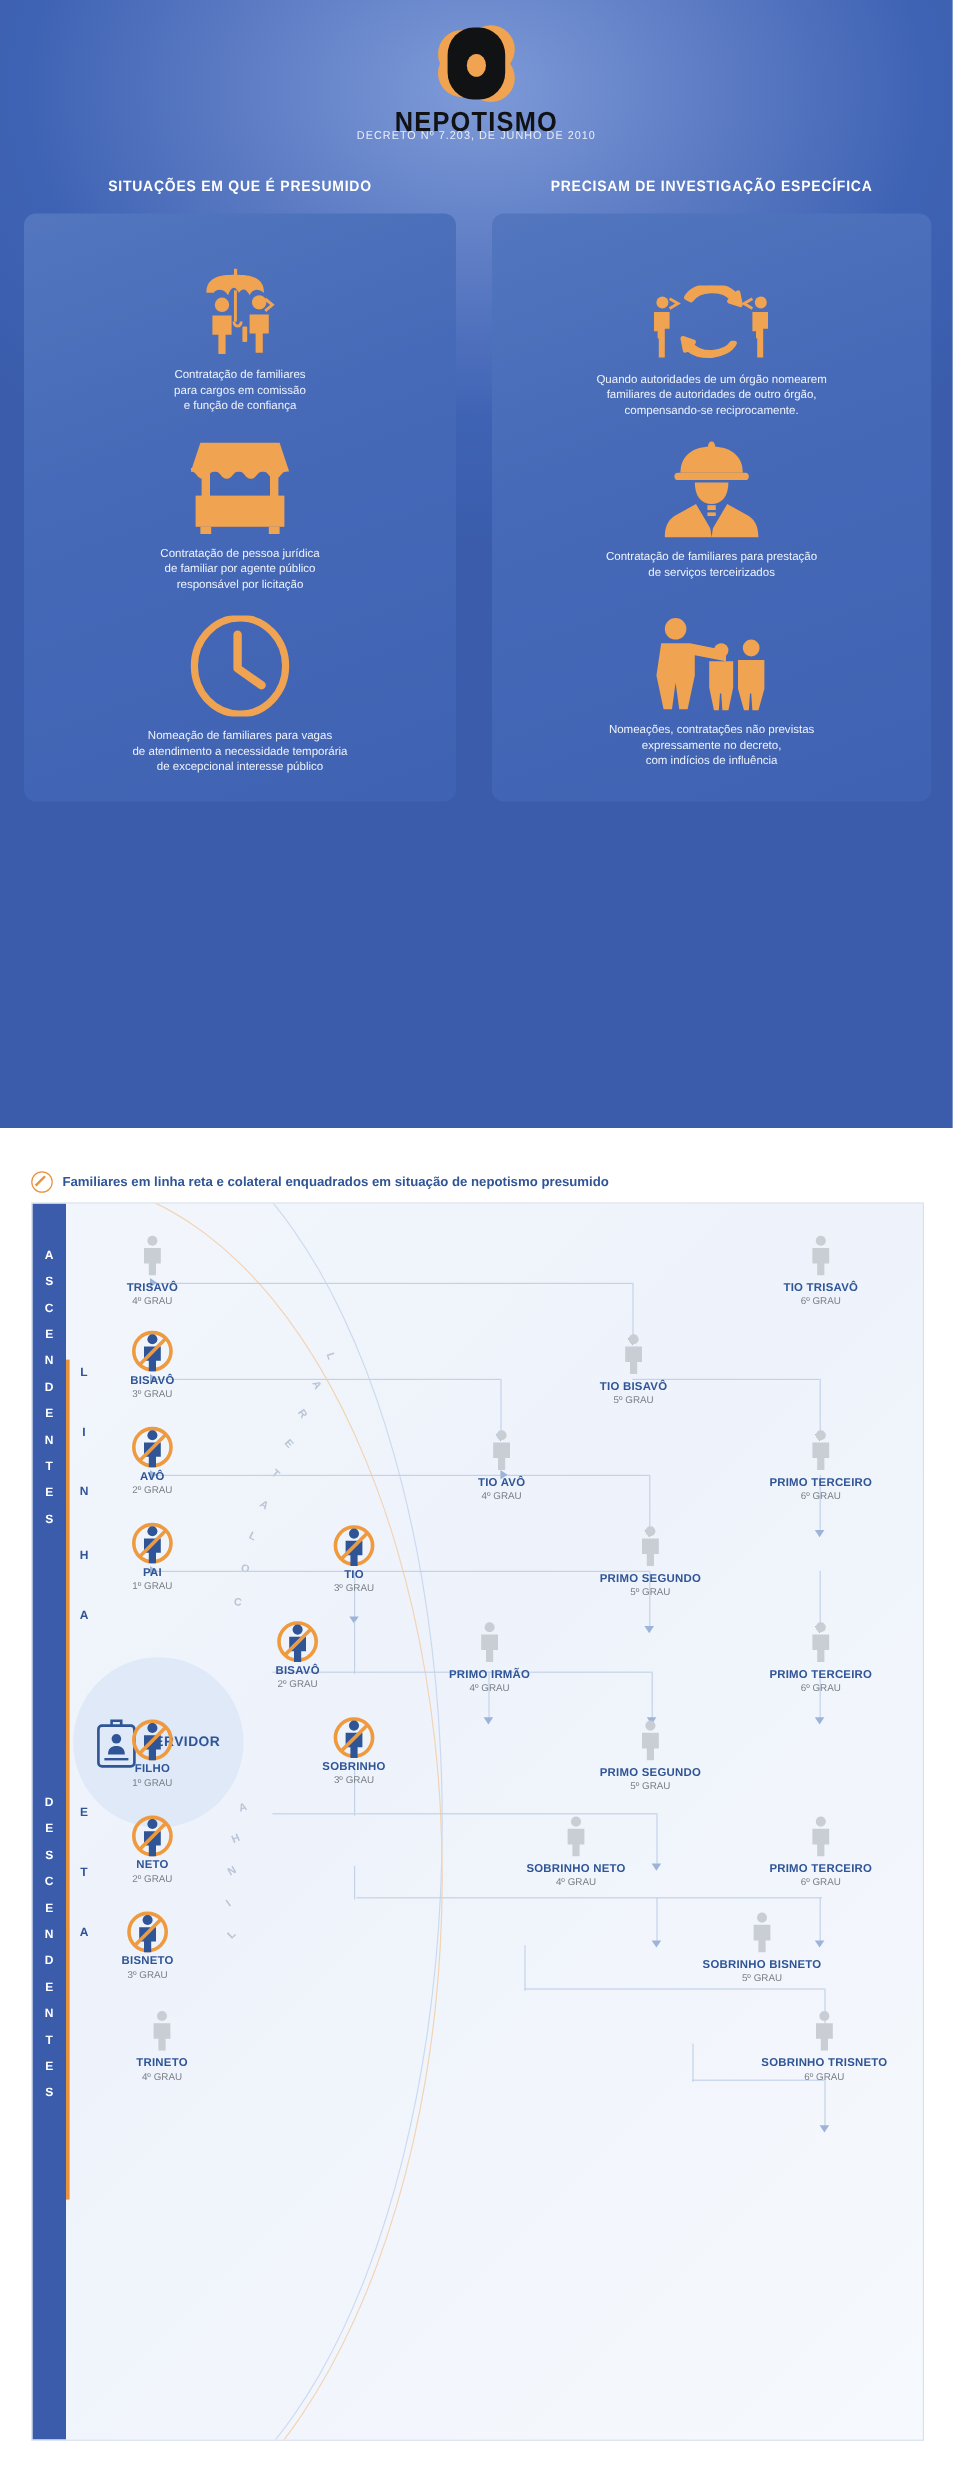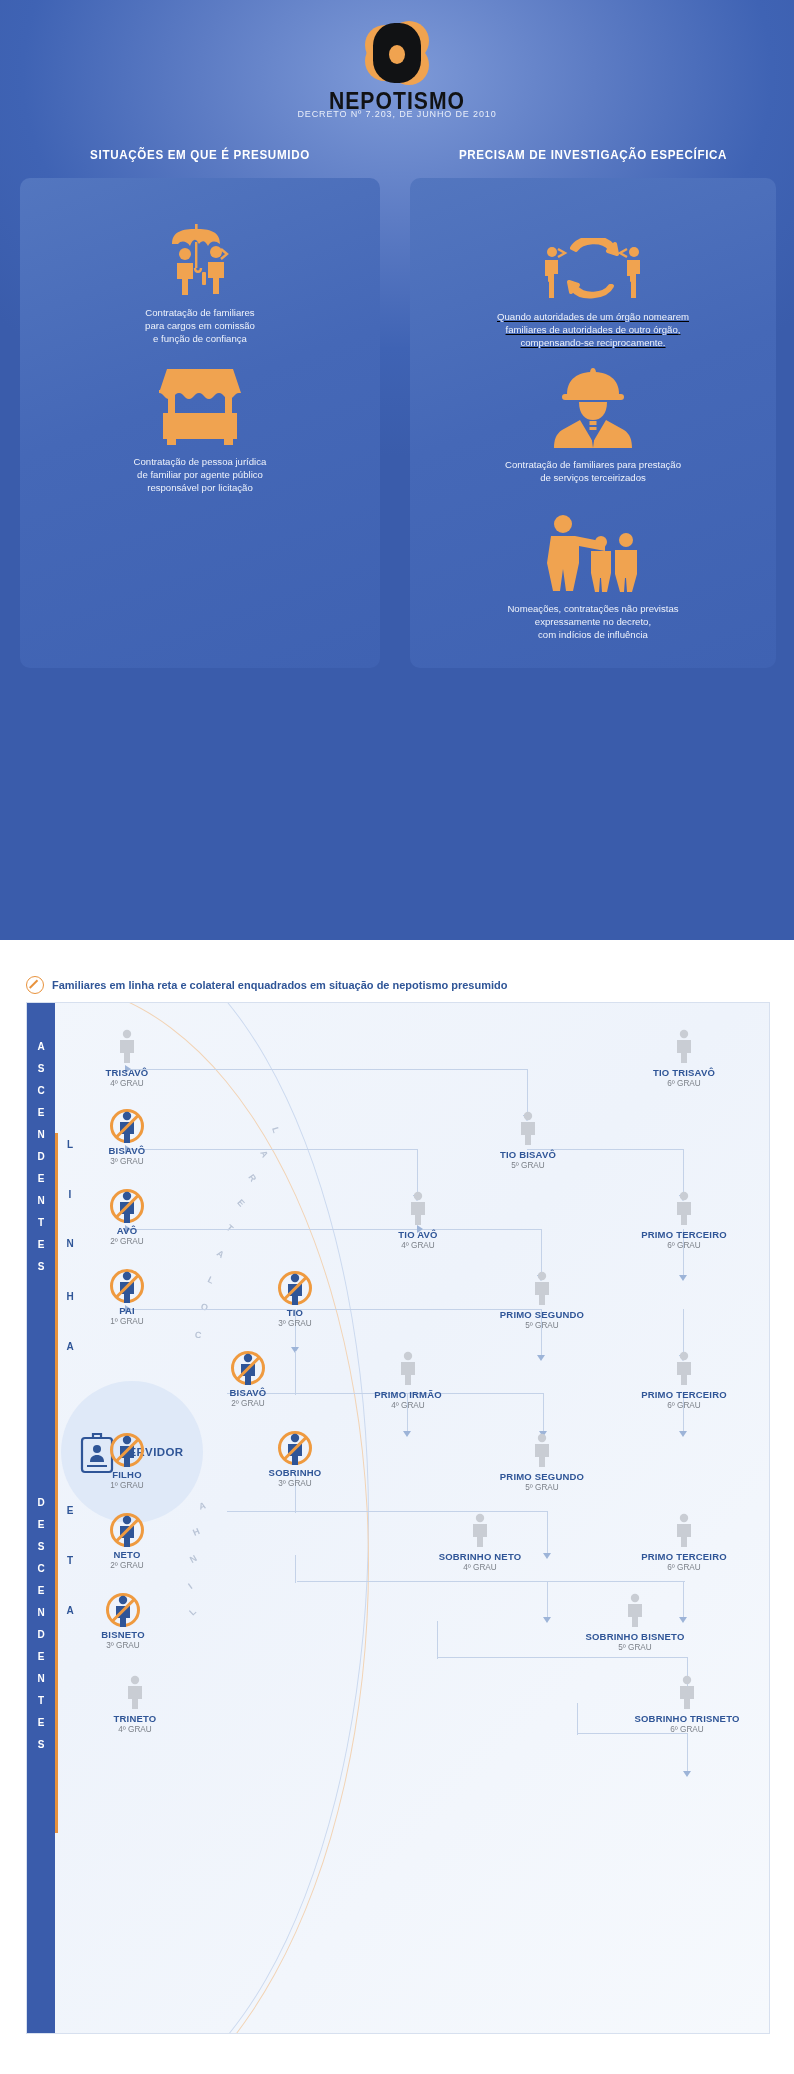--- a/index.html
+++ b/index.html
@@ -177,7 +177,7 @@
 
   <div class="panel-card" id="card-right">
 
-    <div class="cell" style="top:40px;text-decoration:underline;">
+    <div class="cell" style="top:40px;">
       <div class="ico">
         <svg width="106" height="62" viewBox="0 0 106 62">
           <g class="orange">

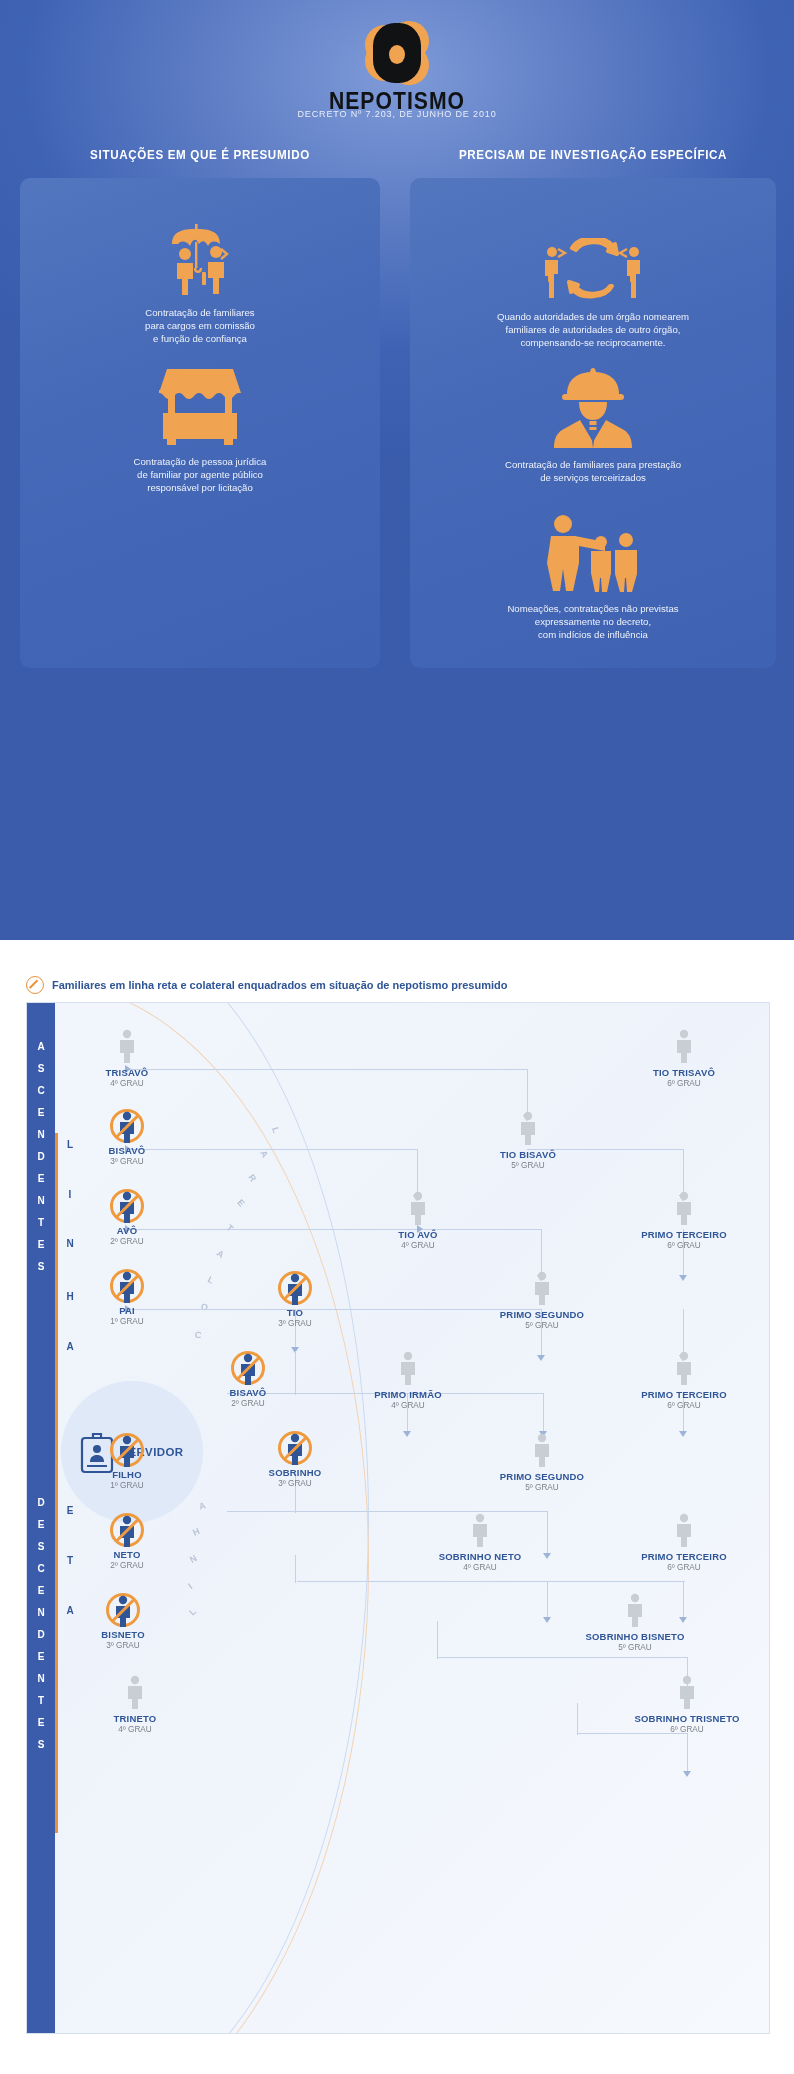--- a/index.html
+++ b/index.html
@@ -173,6 +173,17 @@
 responsável por licitação</div>
     </div>
 
+    <div class="cell" style="top:337px;">
+      <div class="ico">
+        <svg width="84" height="84" viewBox="0 0 84 84">
+          <ellipse cx="42" cy="42" rx="38" ry="40" fill="none" stroke="#f0a350" stroke-width="6"></ellipse>
+          <path d="M40 16v28l20 14" fill="none" stroke="#f0a350" stroke-width="7" stroke-linecap="round" stroke-linejoin="round"></path>
+        </svg>
+      </div>
+      <div class="cap">Nomeação de familiares para vagas
+de atendimento a necessidade temporária
+de excepcional interesse público</div>
+    </div>
   </div>
 
   <div class="panel-card" id="card-right">

